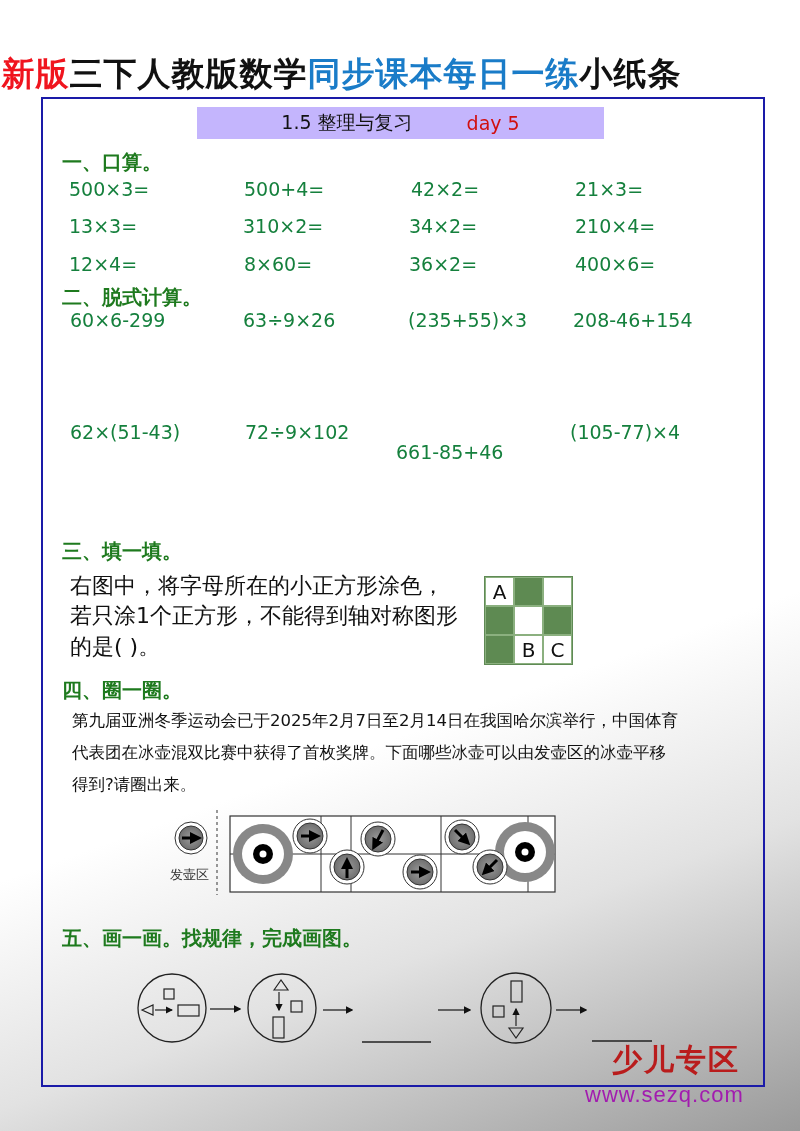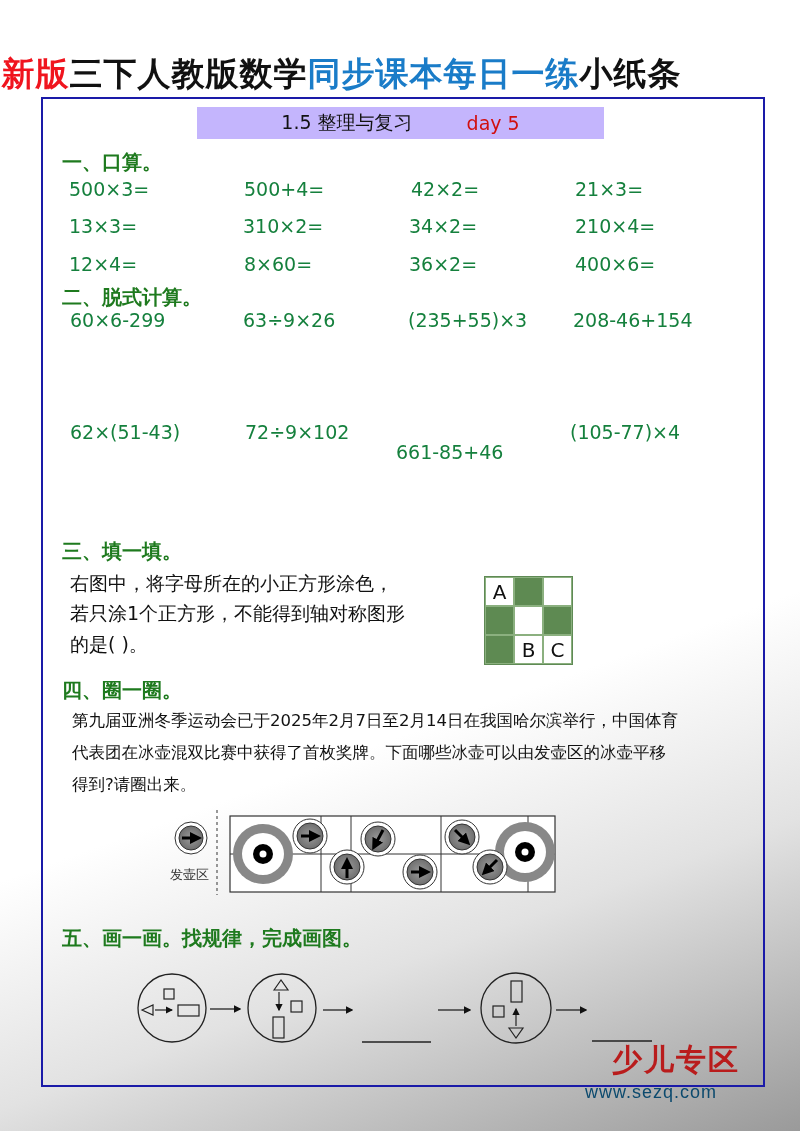--- a/index.html
+++ b/index.html
@@ -32,7 +32,7 @@
     position:absolute; left:62px; color:#1e7a1e; font-size:20px; font-weight:bold; white-space:nowrap;
   }
   .prob { position:absolute; font-size:19px; white-space:nowrap; color:#15803d; }
-  .txt { position:absolute; font-size:19px; white-space:nowrap; color:#111; }
+  .txt { position:absolute; font-size:22px; white-space:nowrap; color:#111; }
   .grid { position:absolute; left:484px; top:576px; display:grid; grid-template-columns:repeat(3,29px); grid-template-rows:repeat(3,29px); border:1px solid #5f8a55; }
   .cell { border:1px solid #8bb07f; box-sizing:border-box; font-size:20px; display:flex; align-items:center; justify-content:center; color:#111; }
   .cell.fill { background:#5e8a52; }

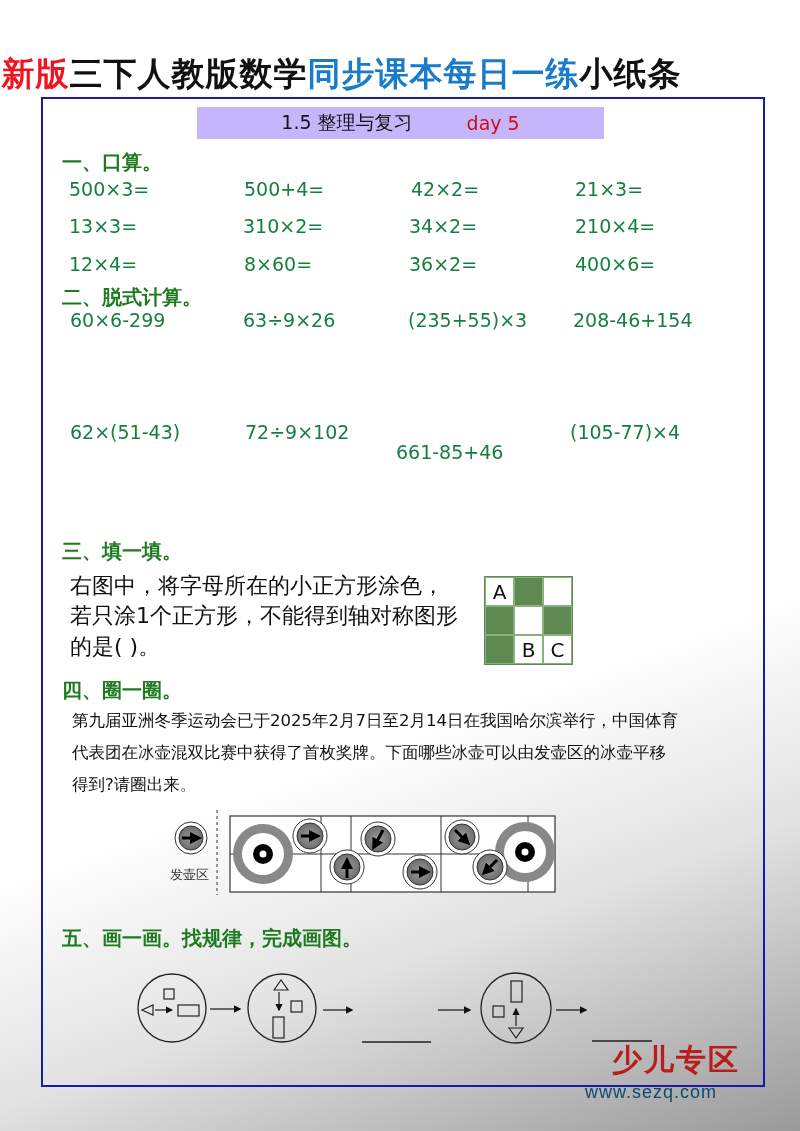--- a/index.html
+++ b/index.html
@@ -37,7 +37,7 @@
   .cell { border:1px solid #8bb07f; box-sizing:border-box; font-size:20px; display:flex; align-items:center; justify-content:center; color:#111; }
   .cell.fill { background:#5e8a52; }
   .watermark-cn { position:absolute; left:612px; top:1040px; font-size:30px; font-weight:bold; color:#b91c1c; letter-spacing:2px; }
-  .watermark-url { position:absolute; left:585px; top:1082px; font-size:18px; color:#0c4a6e; letter-spacing:1px; font-family:"Liberation Sans", sans-serif; }
+  .watermark-url { position:absolute; left:585px; top:1082px; font-size:22px; color:#a21caf; letter-spacing:1px; font-family:"Liberation Sans", sans-serif; }
 </style>
 </head>
 <body>

